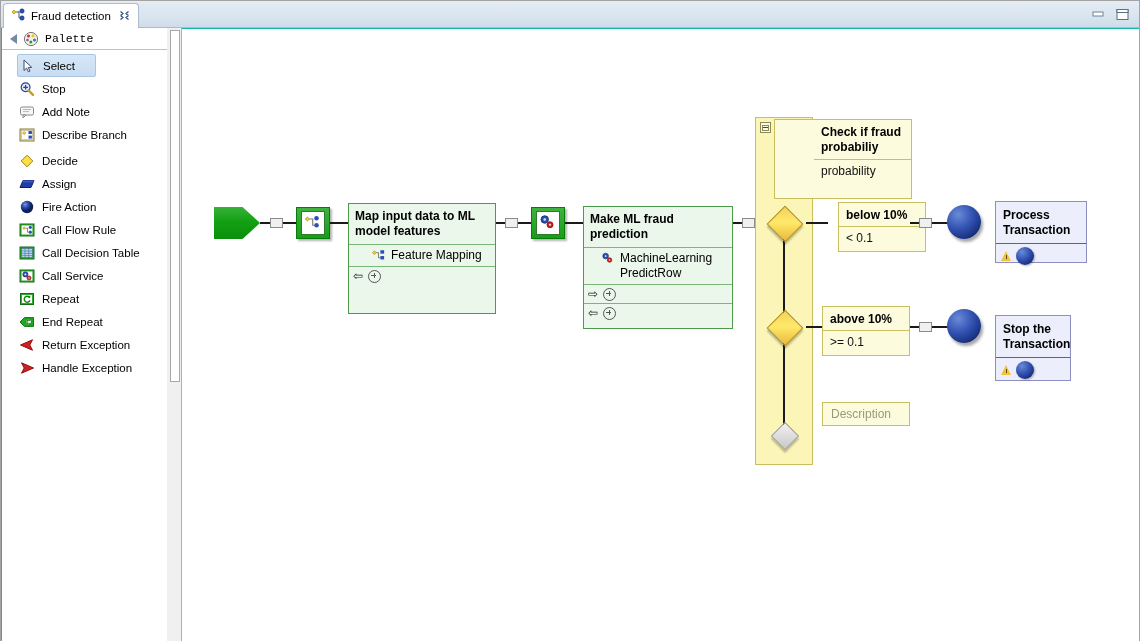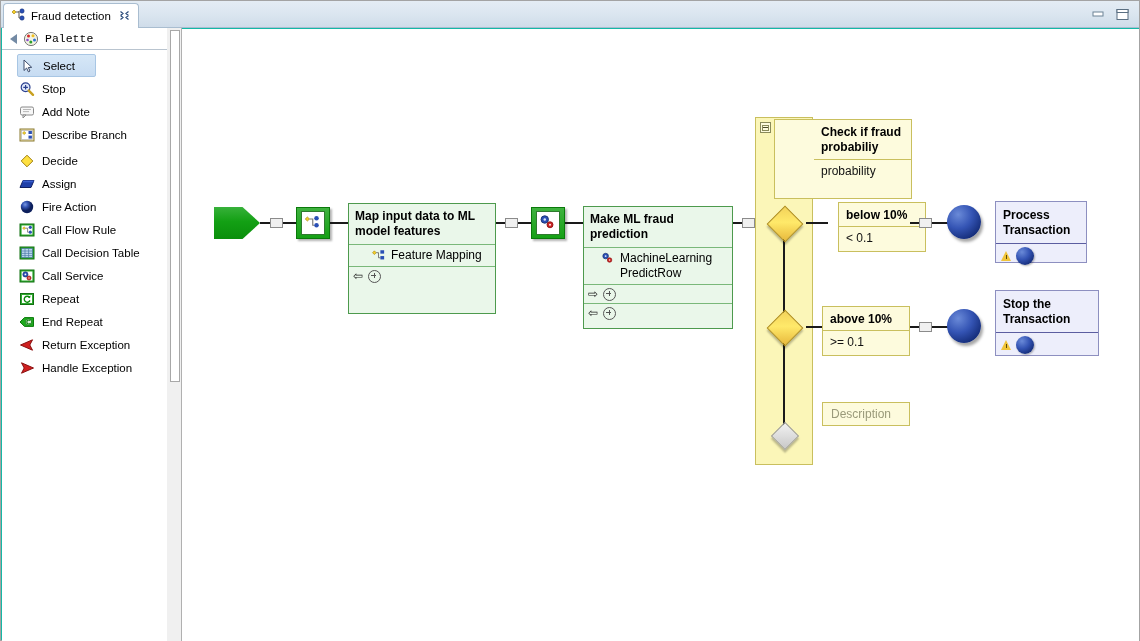--- a/index.html
+++ b/index.html
@@ -586,7 +586,7 @@
     </div>
 
     <div class="sphere" style="left:765px;top:280px;"></div>
-    <div class="abox" style="left:813px;top:261px;width:104px;height:66px;">
+    <div class="abox" style="left:813px;top:286px;width:76px;height:66px;">
       <div class="ahead">Stop the Transaction</div>
       <div class="arow">
         <span class="warn-ico"></span>

